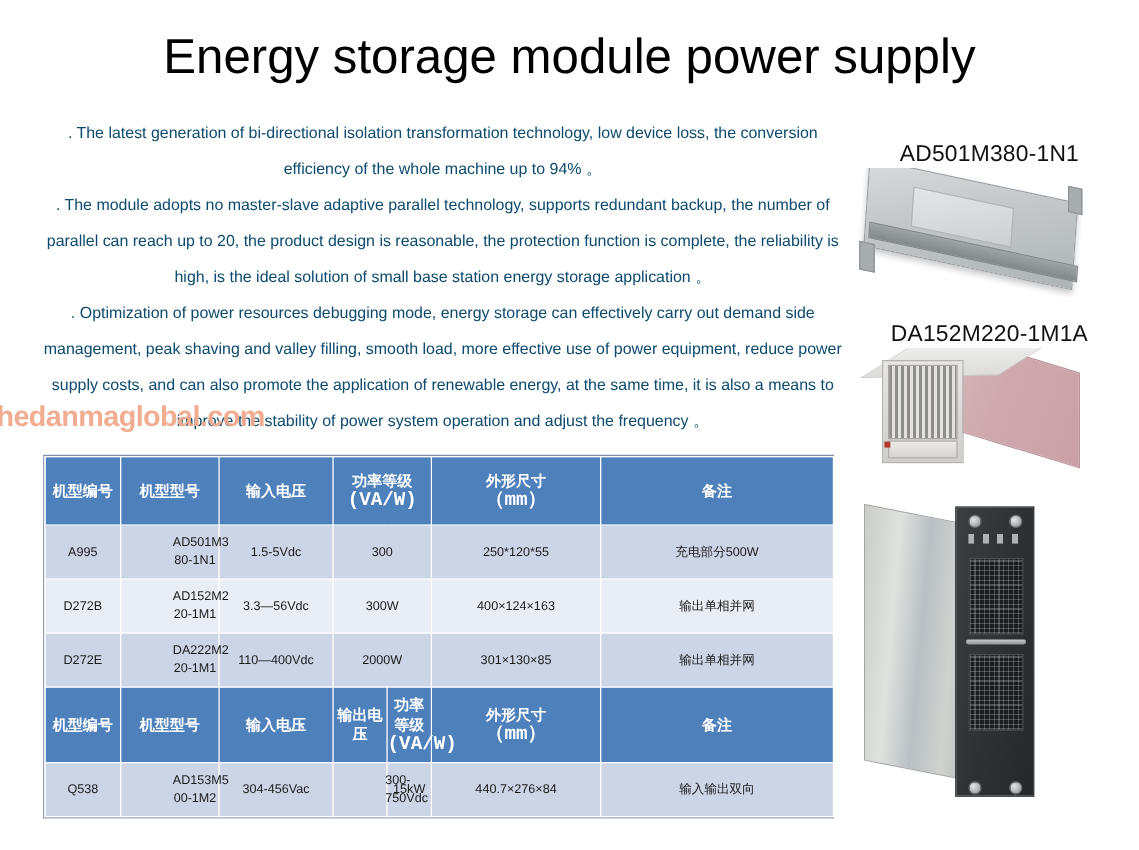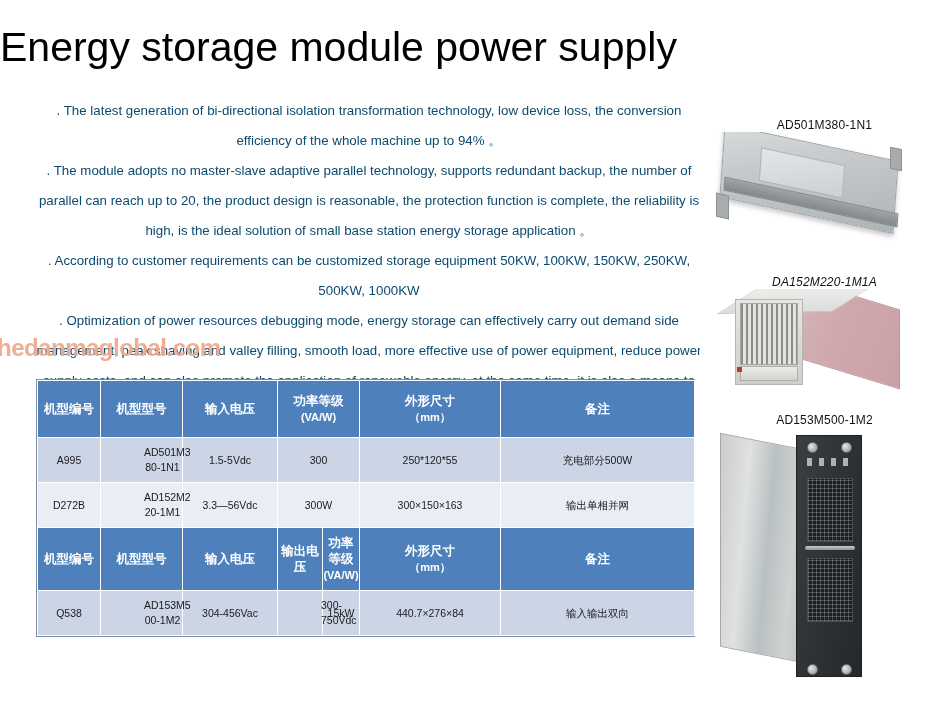--- a/index.html
+++ b/index.html
@@ -14,7 +14,7 @@
   
   #page-title{
     position:absolute;left:0;top:24px;width:949px;
-    text-align:left;
+    text-align:center;
     font-size:41px;
     font-weight:400;
     letter-spacing:0px;

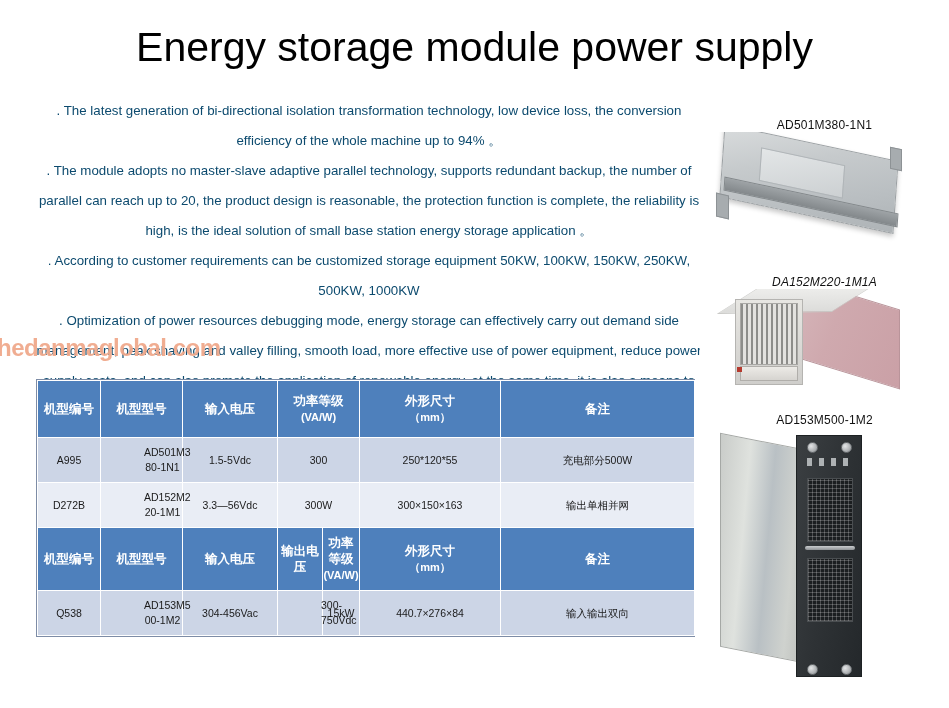--- a/index.html
+++ b/index.html
@@ -93,7 +93,7 @@
   }
   .prod-label{
     text-align:center;
-    font-size:12px;
+    font-size:19px;
     color:#111;
     letter-spacing:.2px;
     white-space:nowrap;

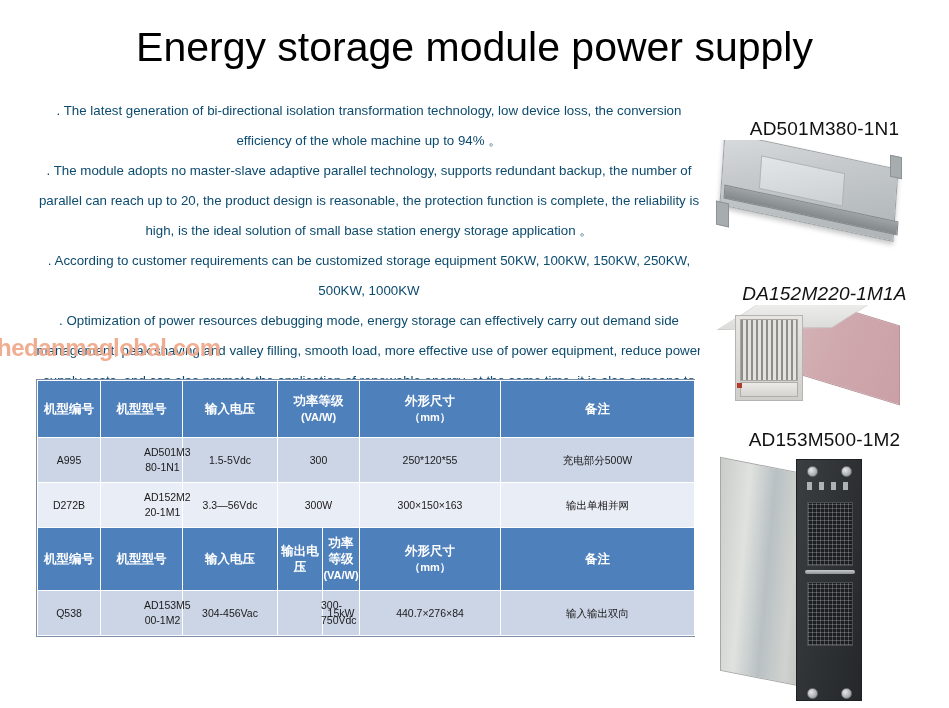--- a/index.html
+++ b/index.html
@@ -215,7 +215,6 @@
 <div id="body-copy">
   <p class="para">. The latest generation of bi-directional isolation transformation technology, low device loss, the conversion efficiency of the whole machine up to 94% 。</p>
   <p class="para">. The module adopts no master-slave adaptive parallel technology, supports redundant backup, the number of parallel can reach up to 20, the product design is reasonable, the protection function is complete, the reliability is high, is the ideal solution of small base station energy storage application 。</p>
-  <p class="para">. According to customer requirements can be customized storage equipment 50KW, 100KW, 150KW, 250KW, 500KW, 1000KW</p>
   <p class="para">. Optimization of power resources debugging mode, energy storage can effectively carry out demand side management, peak shaving and valley filling, smooth load, more effective use of power equipment, reduce power supply costs, and can also promote the application of renewable energy, at the same time, it is also a means to improve the stability of power system operation and adjust the frequency 。</p>
 </div>
 

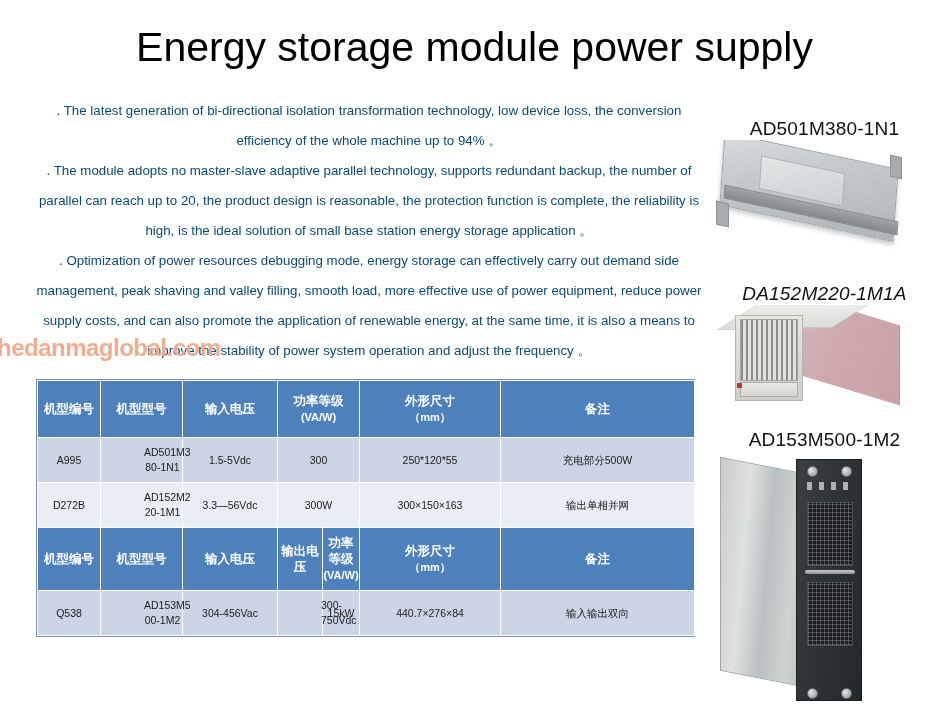--- a/index.html
+++ b/index.html
@@ -322,7 +322,7 @@
     </div>
   </div>
 
-  <div style="margin-top:33px;font-style:italic;">
+  <div style="margin-top:18px;">
     <div class="prod-label">DA152M220-1M1A</div>
     <div class="prod-img" id="prod-img-2">
       <div class="p2-side"></div>

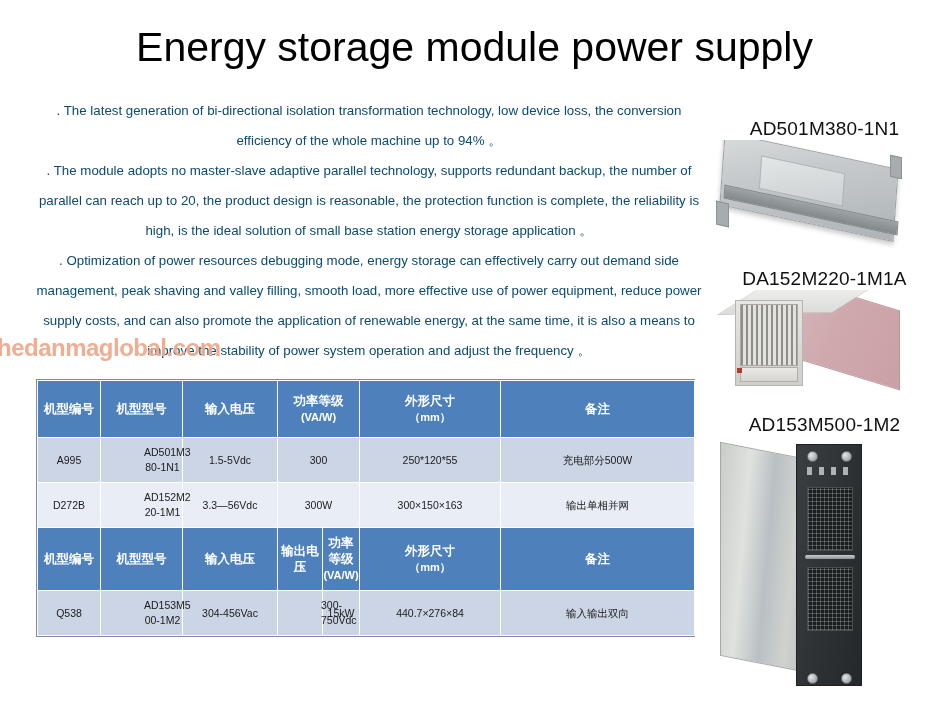--- a/index.html
+++ b/index.html
@@ -74,9 +74,10 @@
     border:1px solid #ffffff;
   }
   tr.hdr td .unit{
-    font-size:11px;
+    font-size:16px;
     font-weight:700;
     display:block;
+    font-family:Liberation Mono, monospace;
   }
   tr.hdr.hdr2 td{height:62px;}
   tr.row td{

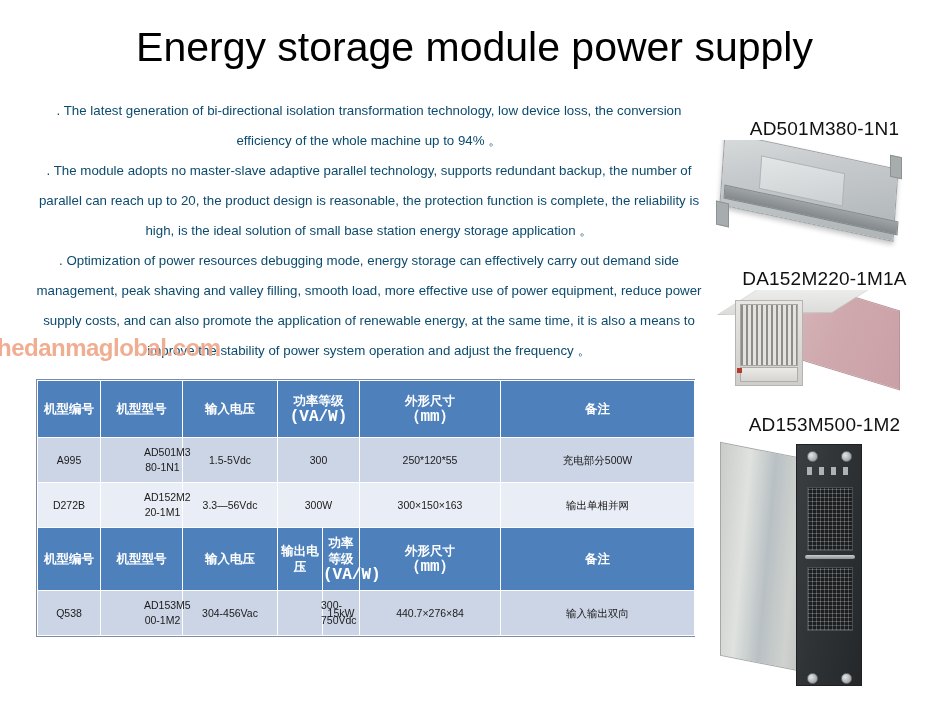--- a/index.html
+++ b/index.html
@@ -336,7 +336,6 @@
   </div>
 
   <div style="margin-top:16px;">
-    <div class="prod-label">AD153M500-1M2</div>
     <div class="prod-img" id="prod-img-3">
       <div class="p3-side"></div>
       <div class="p3-face">

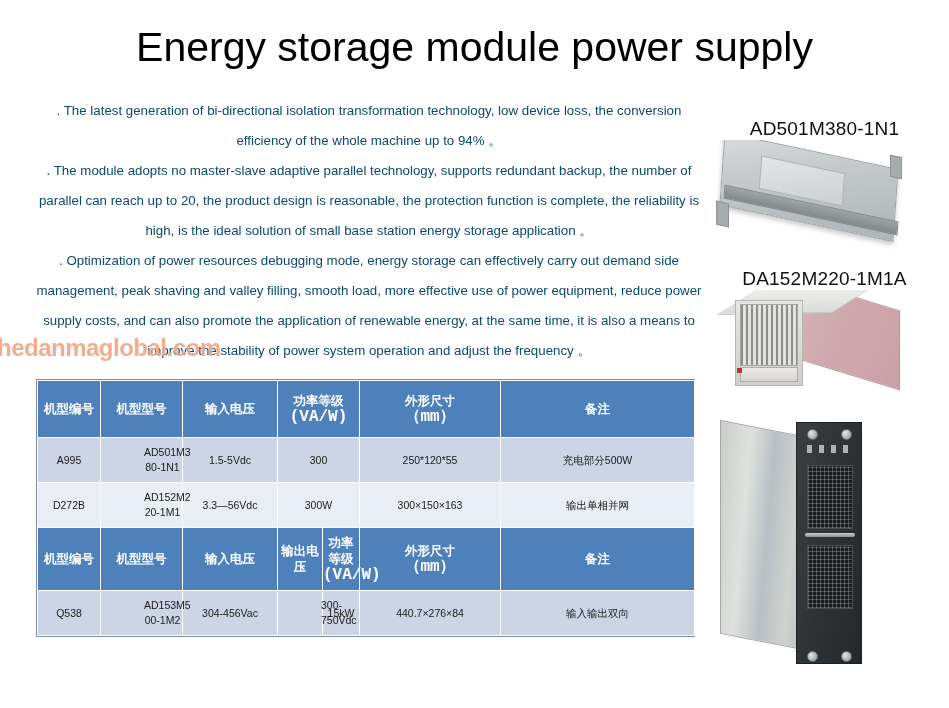--- a/index.html
+++ b/index.html
@@ -269,7 +269,7 @@
         </td>
         <td>3.3—56Vdc</td>
         <td colspan="2">300W</td>
-        <td>300×150×163</td>
+        <td>400×124×163</td>
         <td>输出单相并网</td>
       </tr>
 

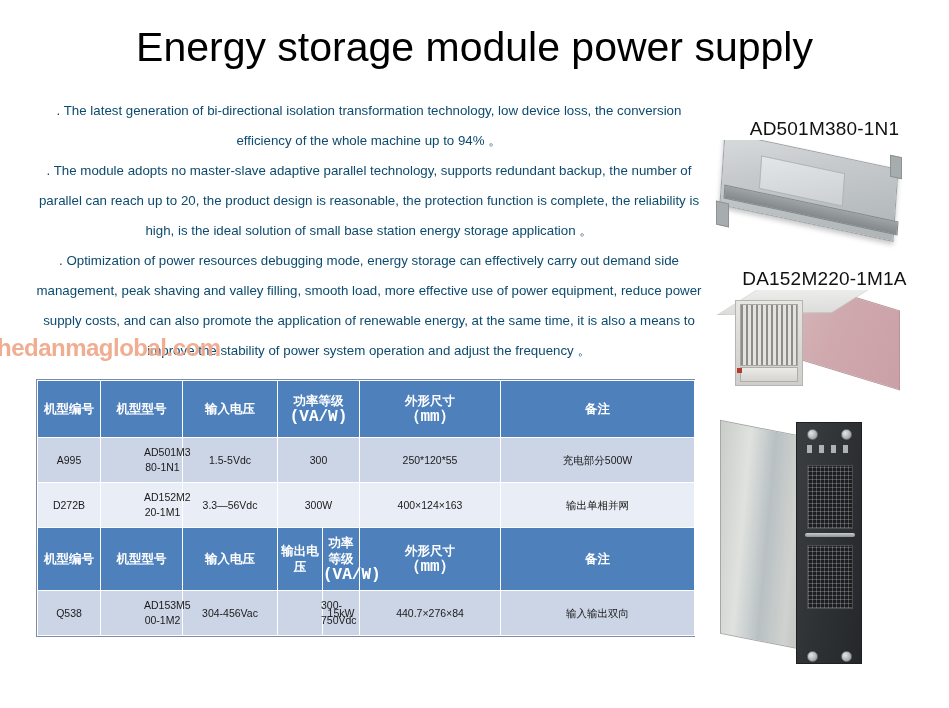--- a/index.html
+++ b/index.html
@@ -273,6 +273,17 @@
         <td>输出单相并网</td>
       </tr>
 
+      <tr class="row alt-a">
+        <td>D272E</td>
+        <td>
+          <span class="cellline">DA222M2</span>
+          <span class="cellline">20-1M1</span>
+        </td>
+        <td>110—400Vdc</td>
+        <td colspan="2">2000W</td>
+        <td>301×130×85</td>
+        <td>输出单相并网</td>
+      </tr>
 
 
       <tr class="hdr hdr2">

